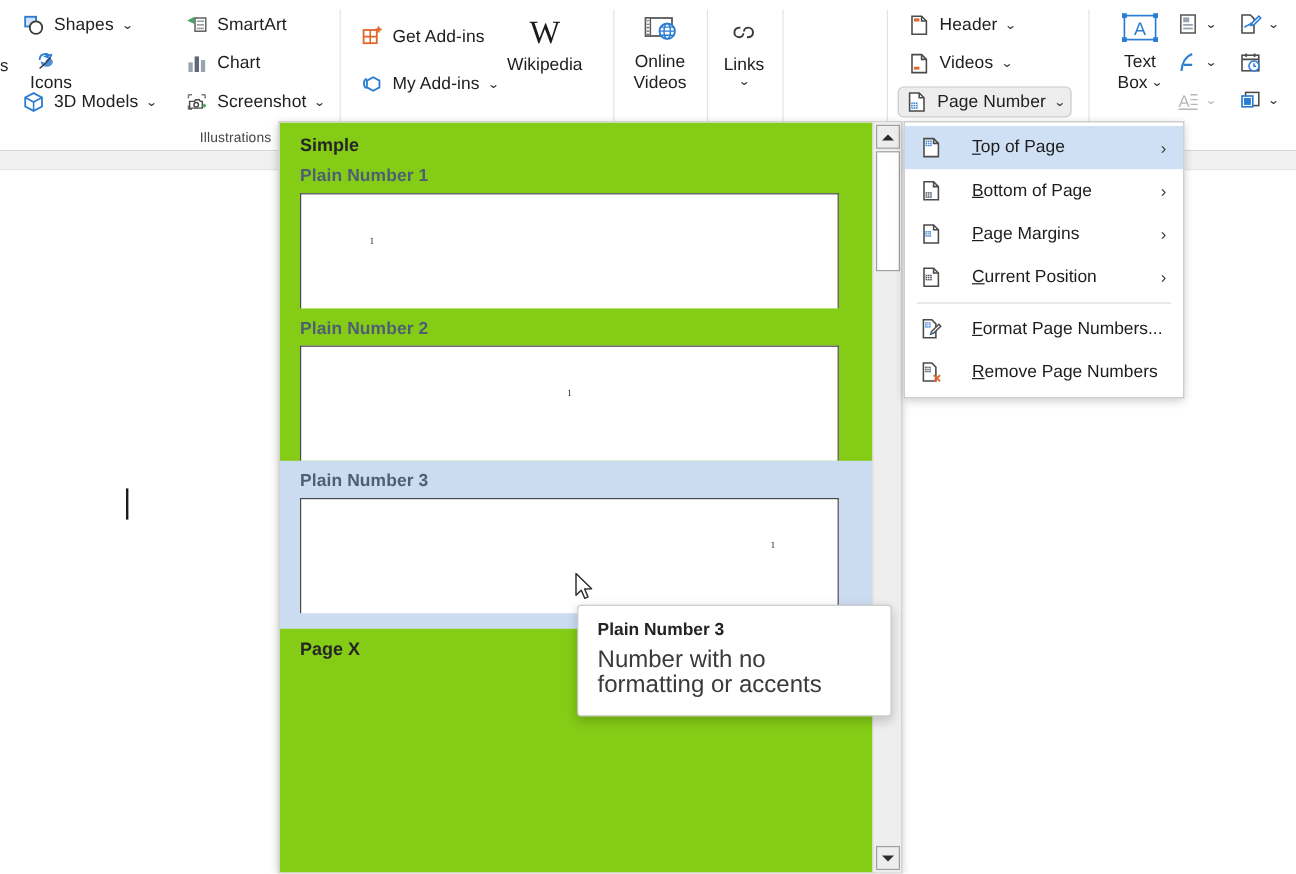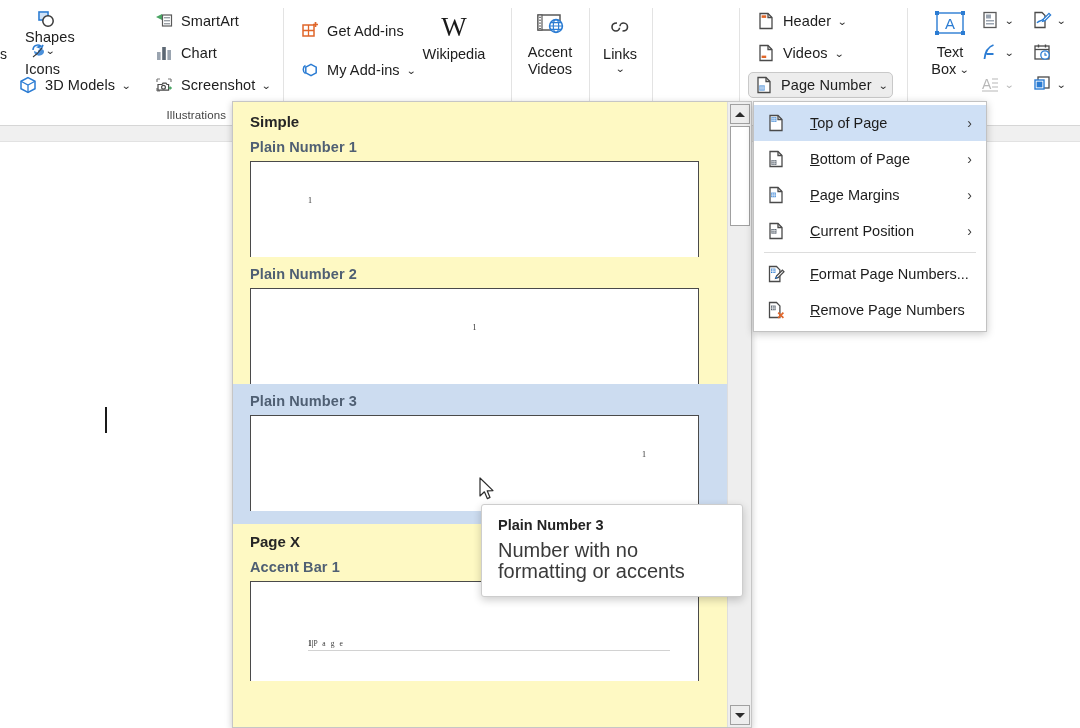--- a/index.html
+++ b/index.html
@@ -271,7 +271,7 @@
 
     <div class="rgroup" style="left:0; width:226px;">
 
-      <div class="rbtn" style="left:12px; top:8px;flex-direction:column;">
+      <div class="rbtn" style="left:12px; top:8px;">
         <span class="ico">
           <svg width="20" height="20" viewBox="0 0 20 20">
             <rect x="3" y="3" width="9" height="8" fill="none" stroke="#2b7cd3" stroke-width="1.6"></rect>

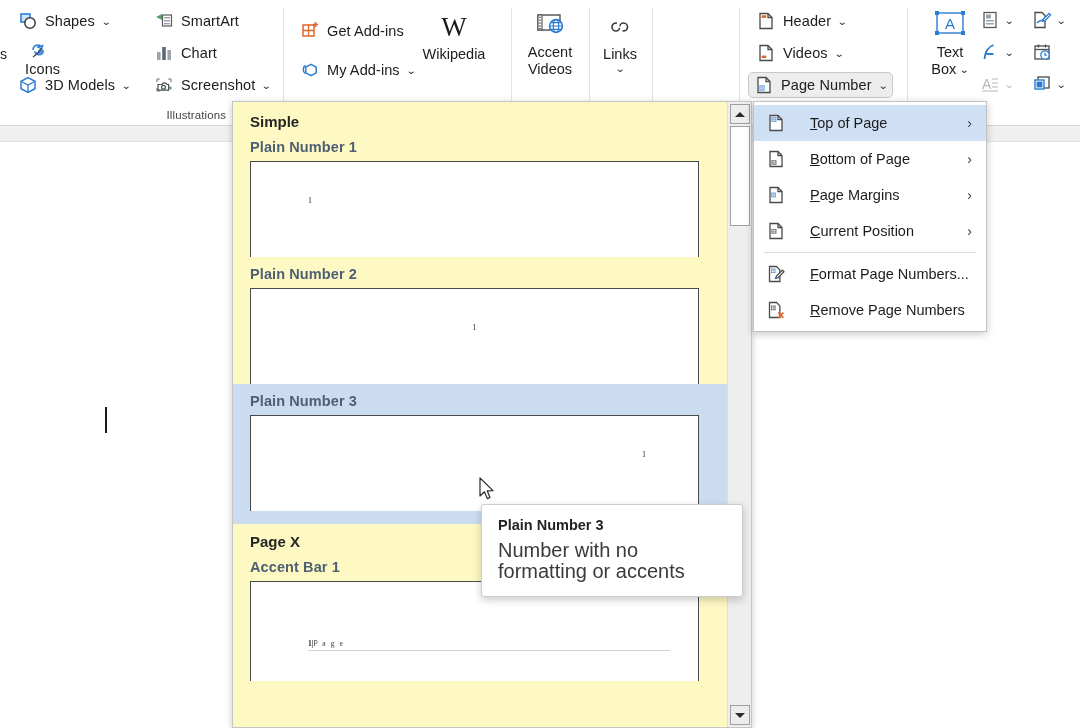--- a/index.html
+++ b/index.html
@@ -388,7 +388,7 @@
             <path d="M14.6 15 h12.8 M15.6 11.6 h10.8 M15.6 18.4 h10.8" stroke="#2b7cd3" stroke-width="1.1"></path>
           </svg>
         </div>
-        <div class="biglbl">Accent</div>
+        <div class="biglbl">Online</div>
         <div class="biglbl" style="margin-top:0;">Videos</div>
       </div>
     </div>

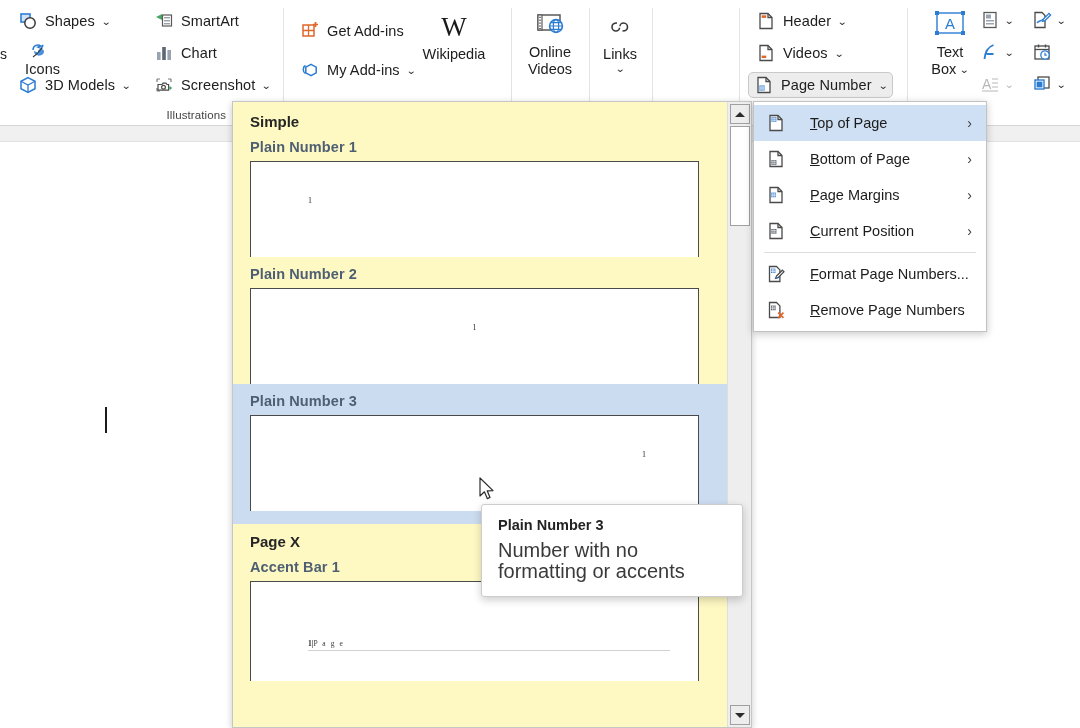--- a/index.html
+++ b/index.html
@@ -130,7 +130,7 @@
   #gallery-list {
     position: absolute; left: 0; top: 0;
     width: 496px; height: 625px;
-    background: #fef9c3;
+    background: #84cc16;
   }
   .gcat {
     font-size: 15px;

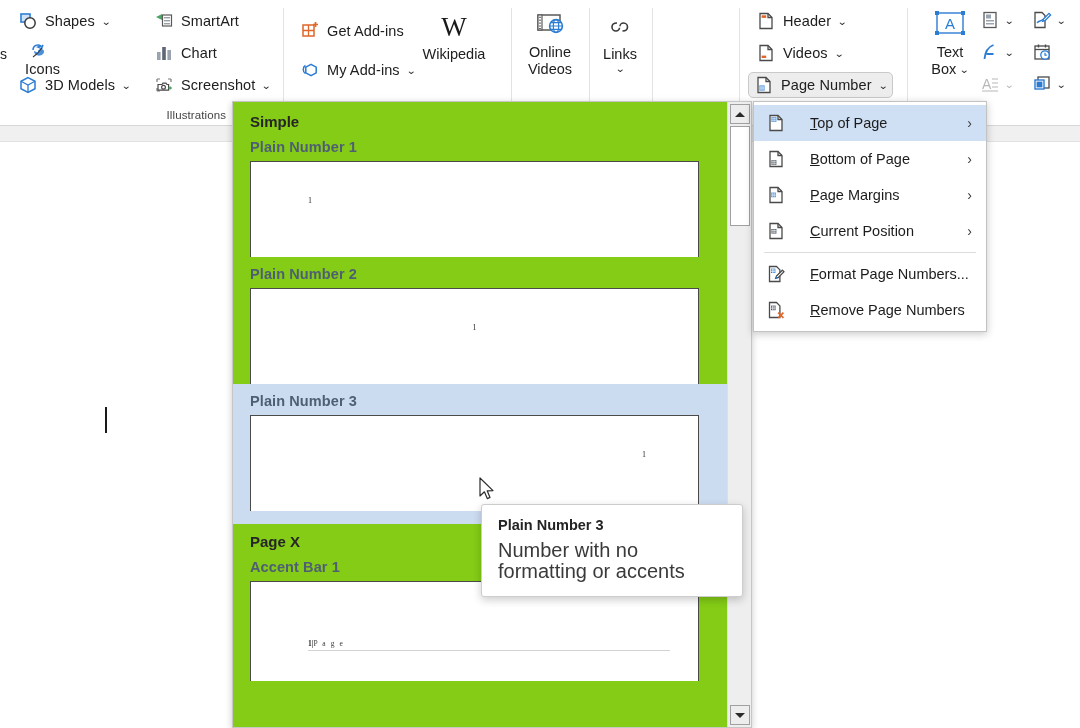--- a/index.html
+++ b/index.html
@@ -570,15 +570,6 @@
 
       <div class="gcat" style="padding-top:9px;">Page X</div>
 
-      <div class="gitem">
-        <div class="gname">Accent Bar 1</div>
-        <div class="gprev" style="height:100px;">
-          <div class="accentbar">
-            <div class="abtext"><span>1</span><span>|</span><span class="pg">P a g e</span></div>
-            <div class="abline"></div>
-          </div>
-        </div>
-      </div>
     </div>
 
     <div id="gscroll">

